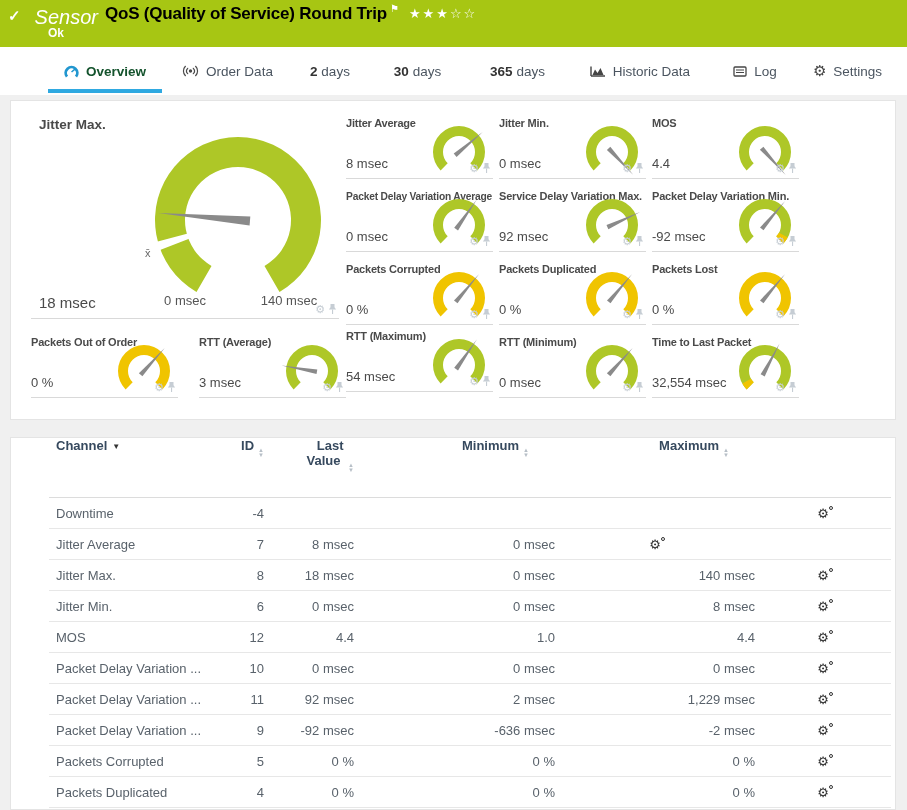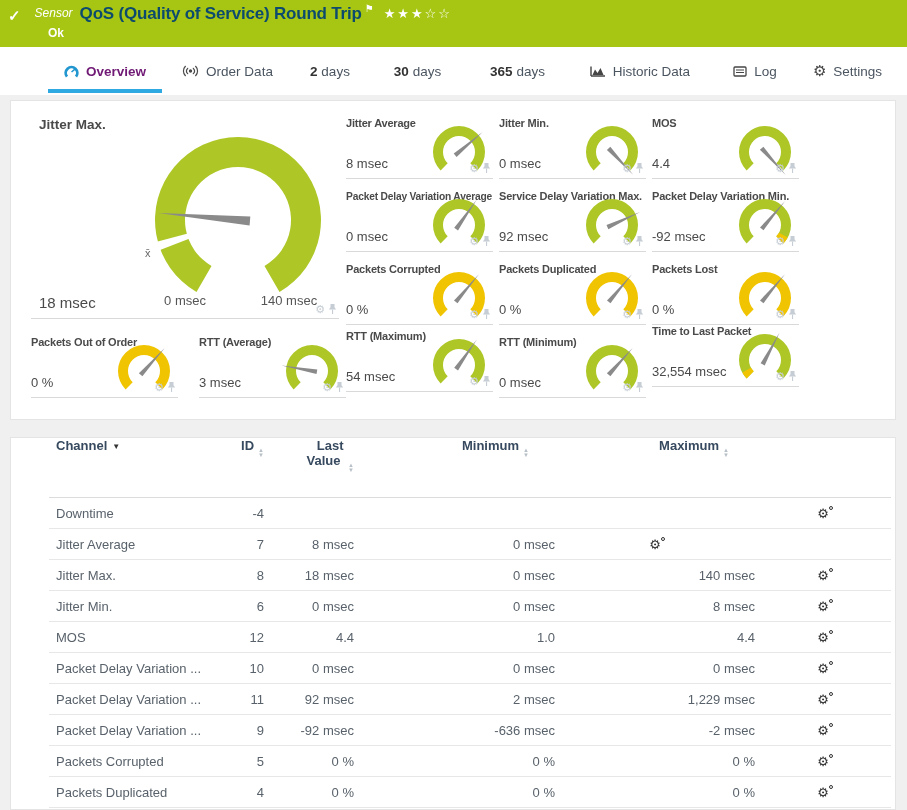--- a/index.html
+++ b/index.html
@@ -12,7 +12,7 @@
   .sensor-header { position:absolute; top:0; left:0; width:907px; height:47px; }
   .hdr-line1 { position:absolute; left:8px; top:4px; display:flex; align-items:flex-start; }
   .hdr-check { color:#fff; font-size:15px; font-weight:bold; margin-top:3px; }
-  .hdr-kind  { color:#fff; font-size:12px; font-style:italic; margin:2px 7px 0 14px; }
+  .hdr-kind  { color:#fff; font-size:20px; font-style:italic; margin:2px 7px 0 14px; }
   .hdr-title { color:#0c4a6e; font-size:17px; font-weight:bold; letter-spacing:-0.2px; }
   .hdr-flag  { color:#fff; font-size:10px; margin:-1px 10px 0 3px; cursor:pointer; }
   .hdr-stars { color:#fff; font-size:13px; letter-spacing:2px; margin-top:2px; cursor:pointer; }

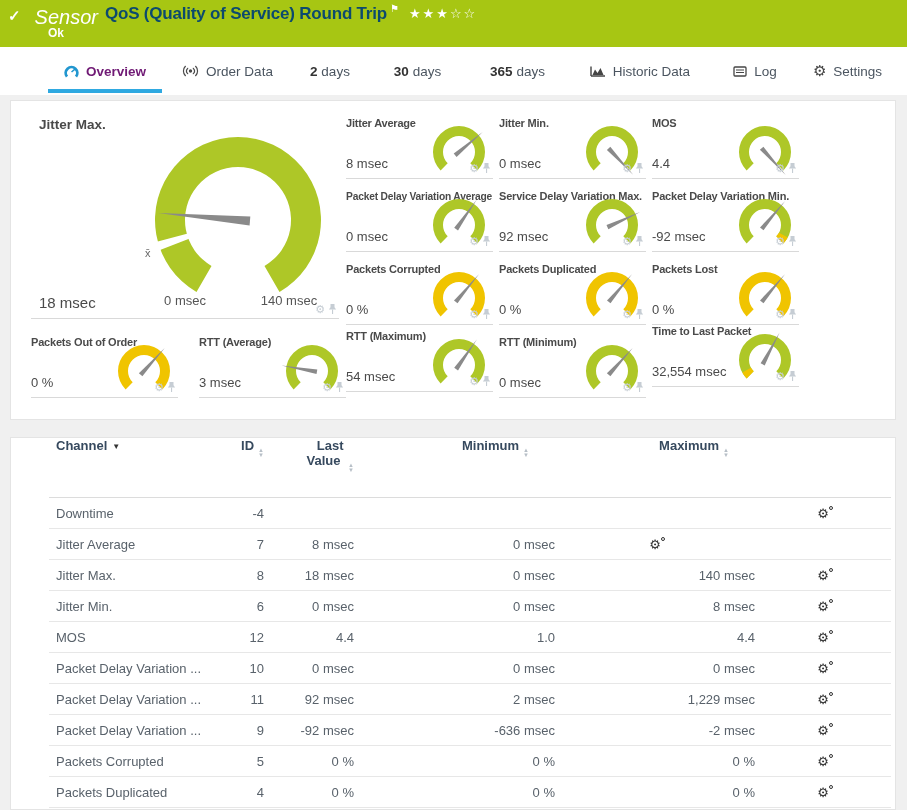--- a/index.html
+++ b/index.html
@@ -13,7 +13,7 @@
   .hdr-line1 { position:absolute; left:8px; top:4px; display:flex; align-items:flex-start; }
   .hdr-check { color:#fff; font-size:15px; font-weight:bold; margin-top:3px; }
   .hdr-kind  { color:#fff; font-size:20px; font-style:italic; margin:2px 7px 0 14px; }
-  .hdr-title { color:#0c4a6e; font-size:17px; font-weight:bold; letter-spacing:-0.2px; }
+  .hdr-title { color:#000000; font-size:17px; font-weight:bold; letter-spacing:-0.2px; }
   .hdr-flag  { color:#fff; font-size:10px; margin:-1px 10px 0 3px; cursor:pointer; }
   .hdr-stars { color:#fff; font-size:13px; letter-spacing:2px; margin-top:2px; cursor:pointer; }
   .hdr-status{ position:absolute; left:48px; top:26px; color:#fff; font-size:12px; font-weight:bold; }

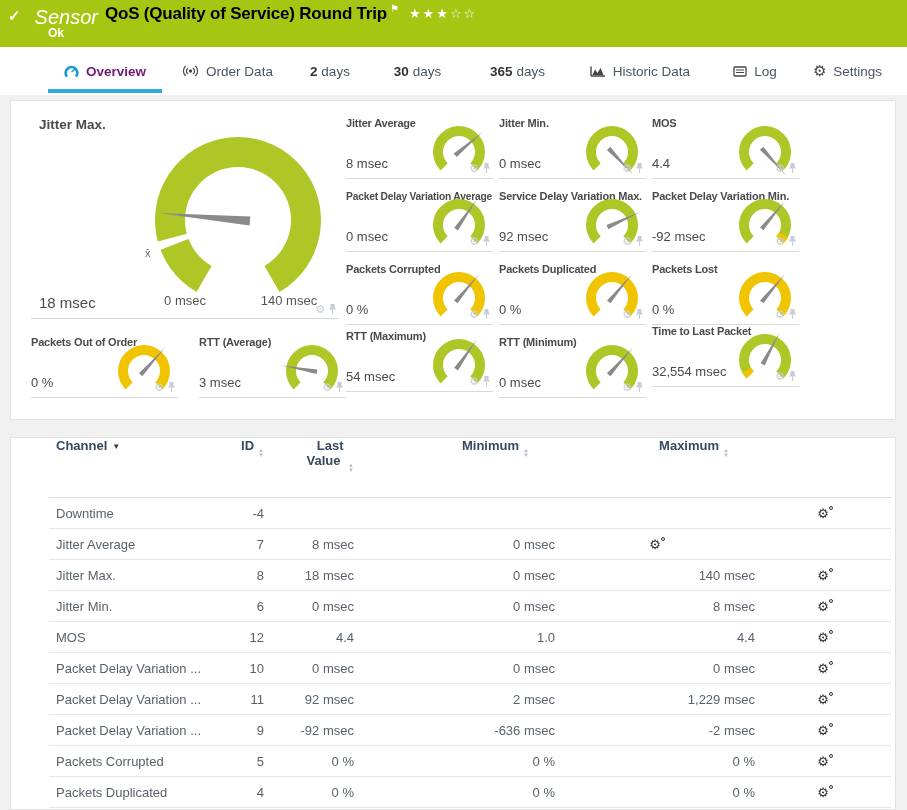--- a/index.html
+++ b/index.html
@@ -23,7 +23,7 @@
   .tab { position:relative; display:flex; align-items:center; justify-content:center; gap:7px;
          font-size:13.5px; color:#4b5560; cursor:pointer; height:100%; }
   .tab .tab-num { color:#333; font-weight:bold; }
-  .tab.active { color:#701a75; font-weight:bold; }
+  .tab.active { color:#14532d; font-weight:bold; }
   .tab-underline { position:absolute; left:3px; right:3px; bottom:2px; height:4px; background:#2fa9e1; }
   .tab-gear { font-size:15px; color:#454545; line-height:12px; }
   .tab .ticon { display:flex; align-items:center; }

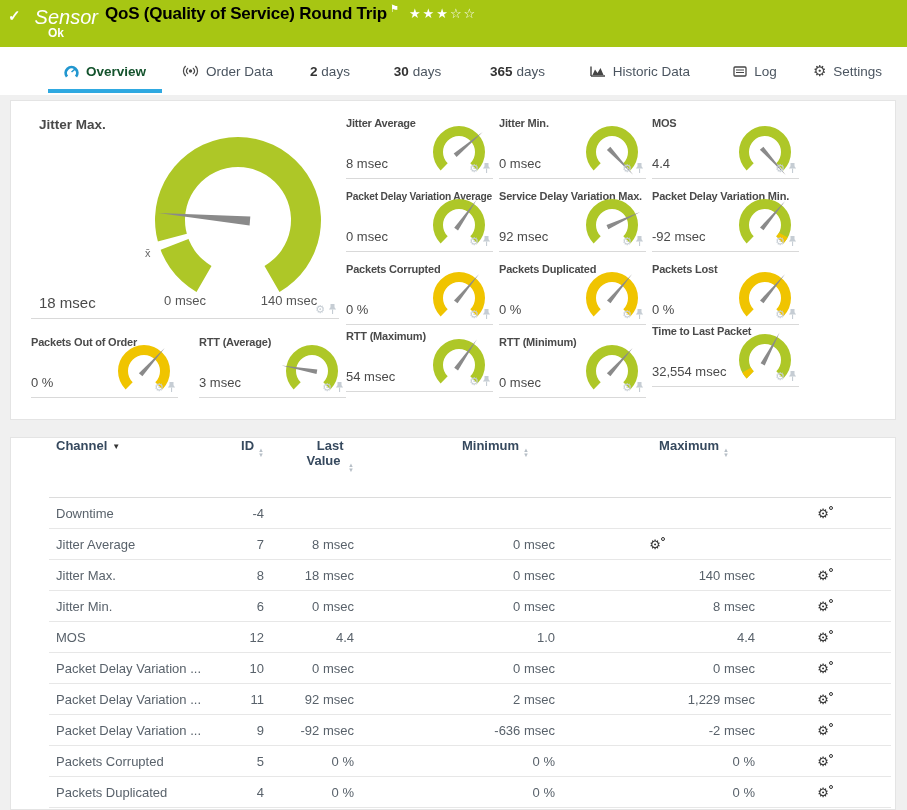--- a/index.html
+++ b/index.html
@@ -387,7 +387,7 @@
             </span>
           </div>
         </div>
-        <div class="small-tile" style="left: 641px; top: 220px;">
+        <div class="small-tile" style="left: 641px; top: 231px;">
           <div class="st-title">Time to Last Packet</div>
           <svg class="gauge-svg" width="60" height="54" viewBox="0 0 60 54">
             <path d="M11.6 47.4A26 26 0 1 1 48.4 47.4L41.3 40.3A16 16 0 1 0 18.7 40.3Z" fill="#aec727"></path>

